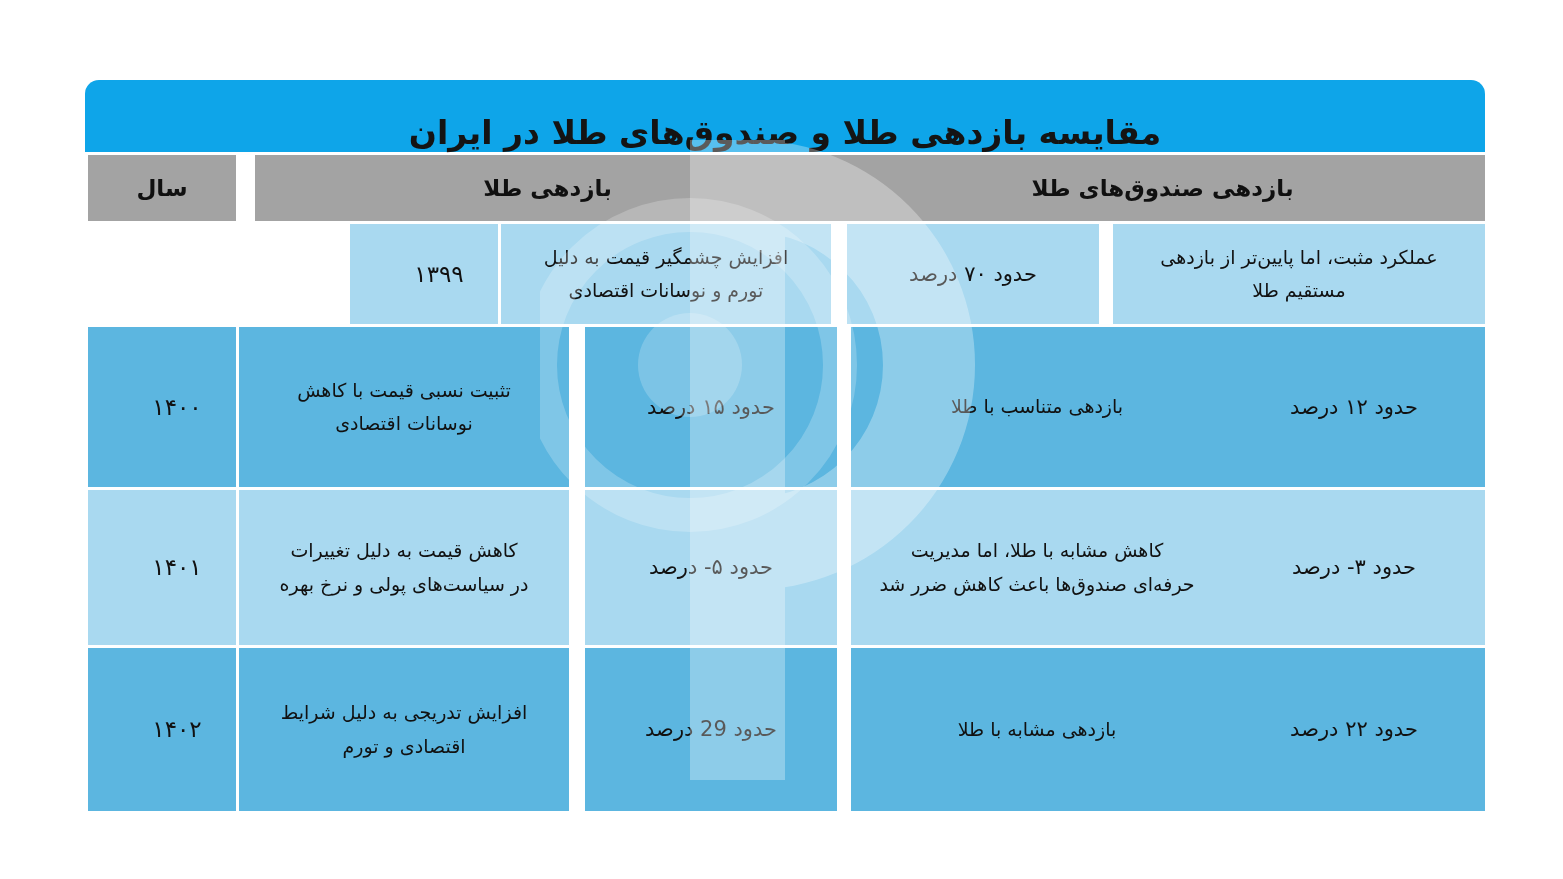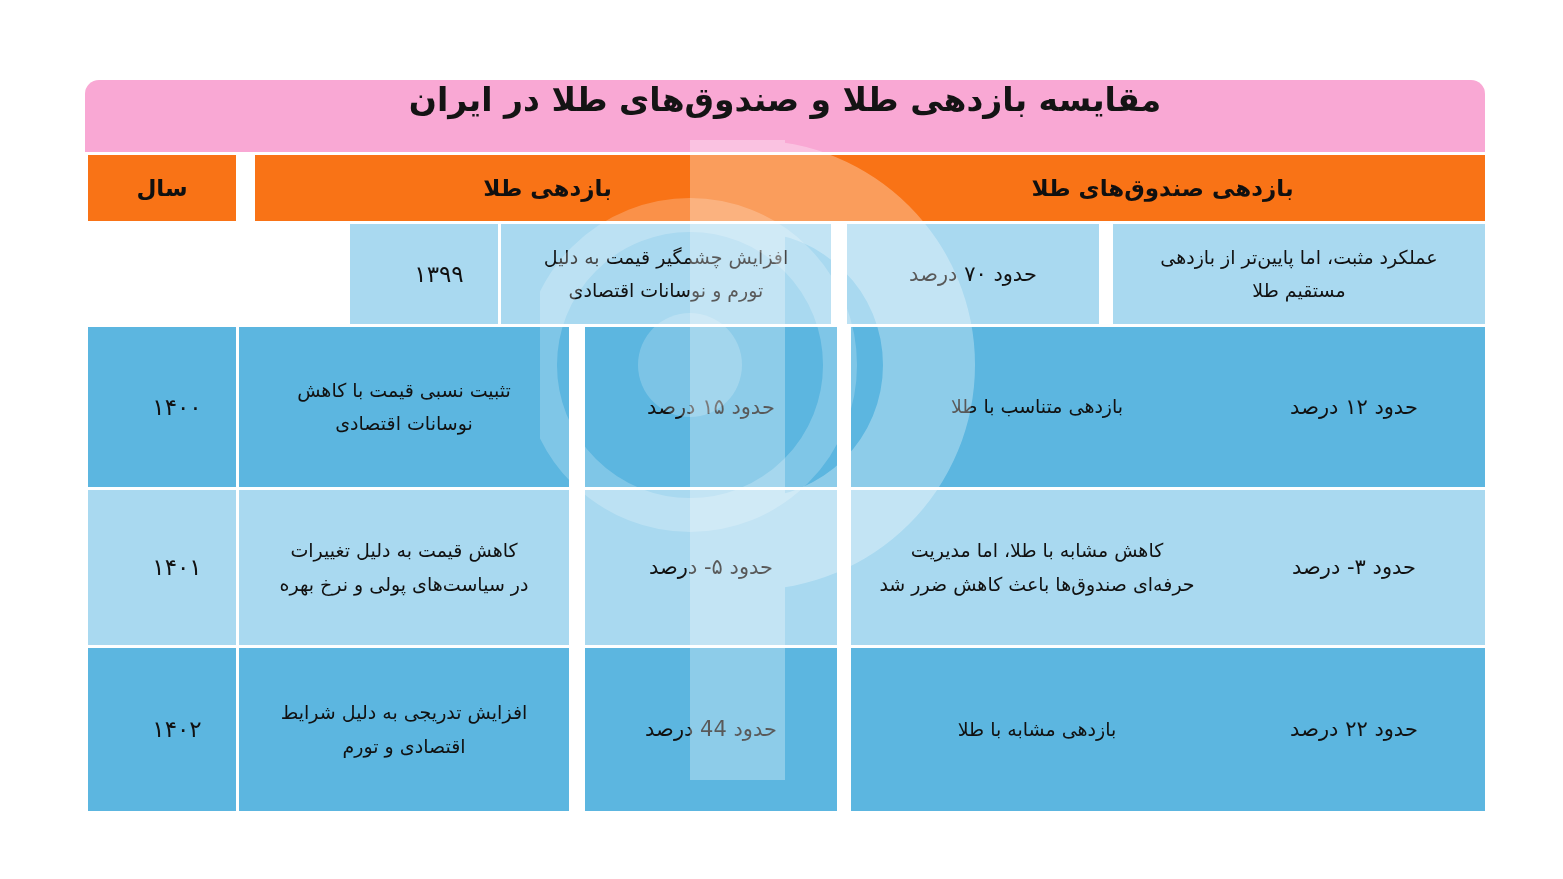--- a/index.html
+++ b/index.html
@@ -46,10 +46,10 @@
   .title-bar {
     position: relative;
     height: 72px;
-    background: #f9a8d4;
+    background: #0ea5e9;
     border-radius: 14px 14px 0 0;
     display: flex;
-    align-items: flex-start;
+    align-items: flex-end;
     justify-content: center;
     z-index: 2;
   }

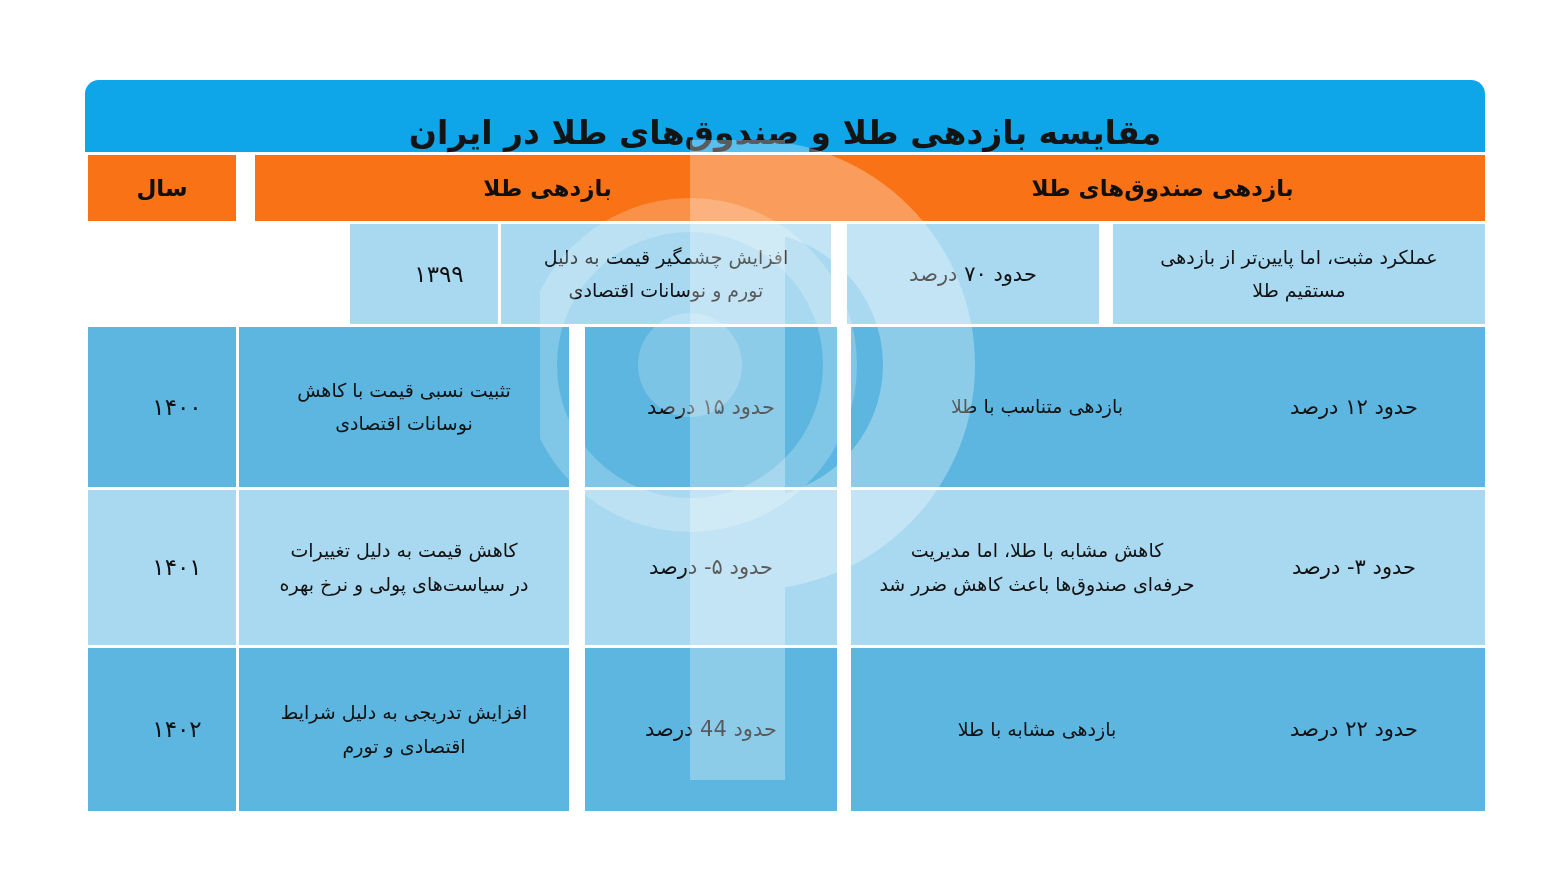--- a/index.html
+++ b/index.html
@@ -71,7 +71,7 @@
     z-index: 2;
   }
   .hcell {
-    background: #f97316;
+    background: #a3a3a3;
     display: flex;
     align-items: center;
     justify-content: center;

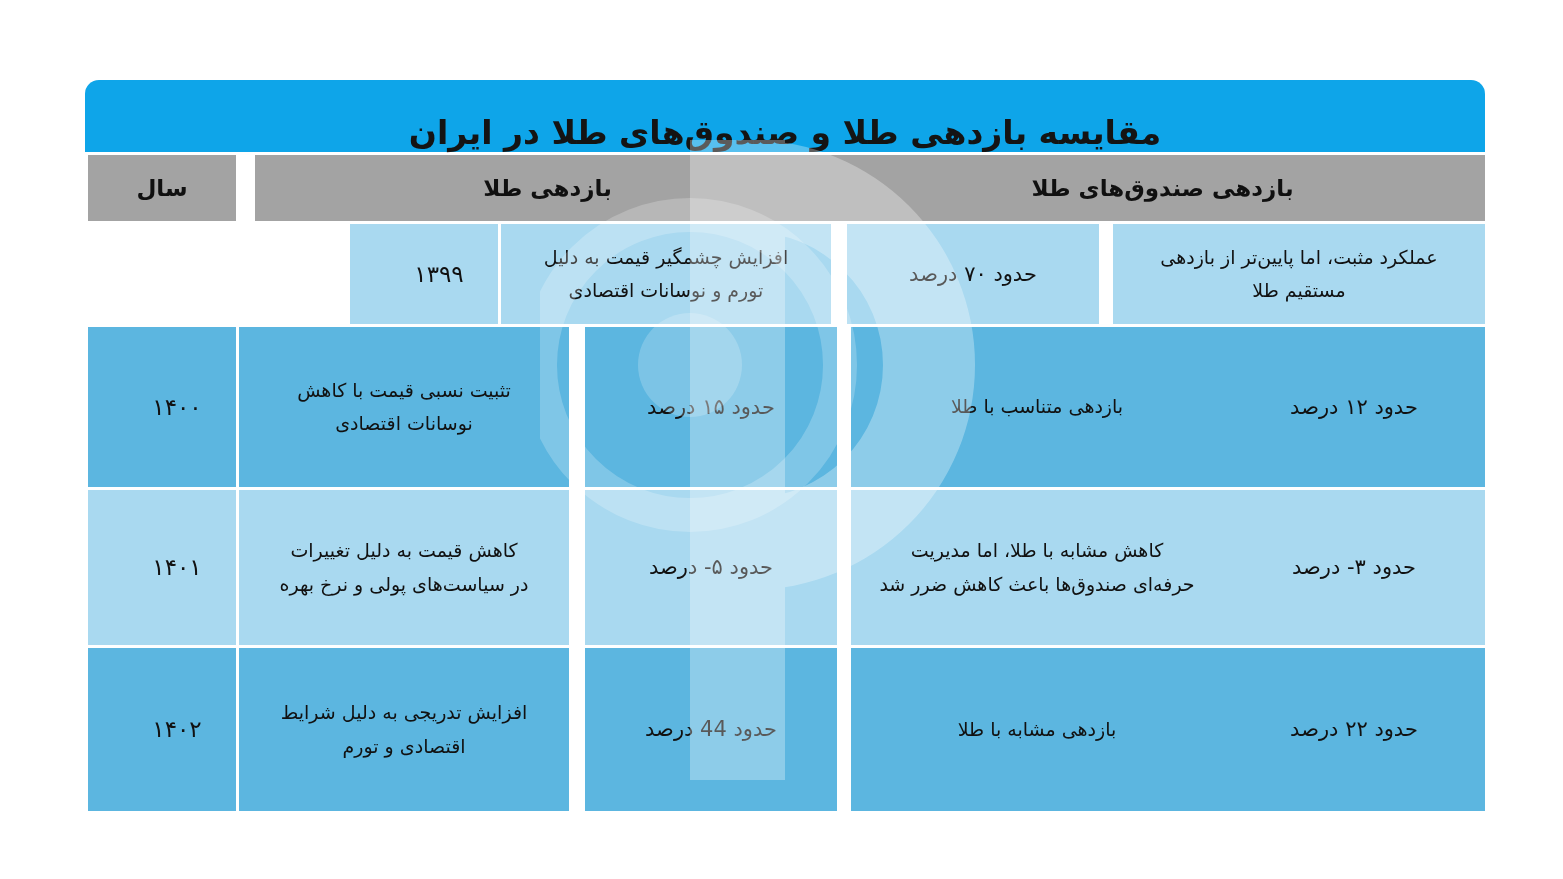--- a/index.html
+++ b/index.html
@@ -191,7 +191,7 @@
       <div class="row row-4 row-dark">
         <div class="cell c-fund-pct">حدود ۲۲ درصد</div>
         <div class="cell c-fund-desc twoline">بازدهی مشابه با طلا</div>
-        <div class="cell c-gold-pct">حدود 44 درصد</div>
+        <div class="cell c-gold-pct">حدود 29 درصد</div>
         <div class="cell c-gold-desc twoline">افزایش تدریجی به دلیل شرایط
 اقتصادی و تورم</div>
         <div class="cell c-year">۱۴۰۲</div>

